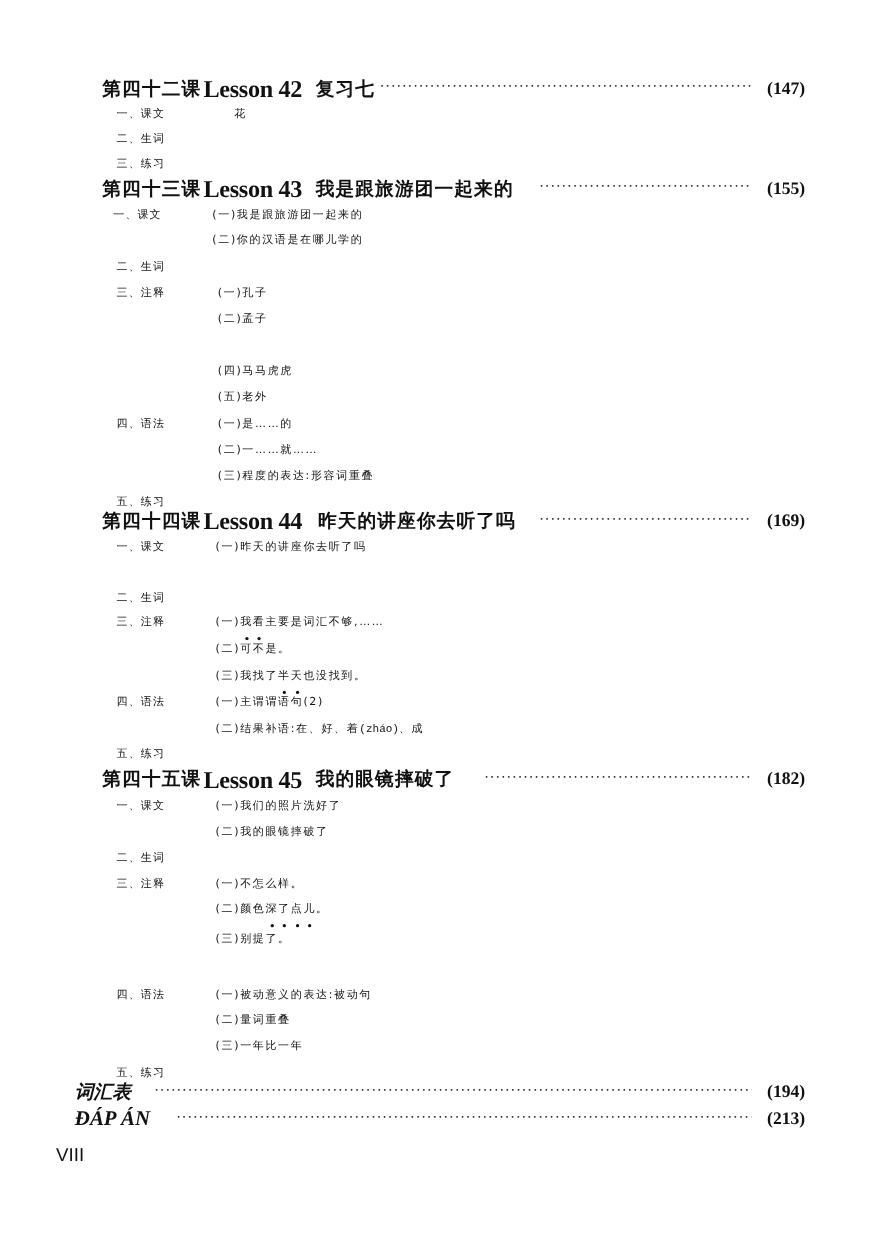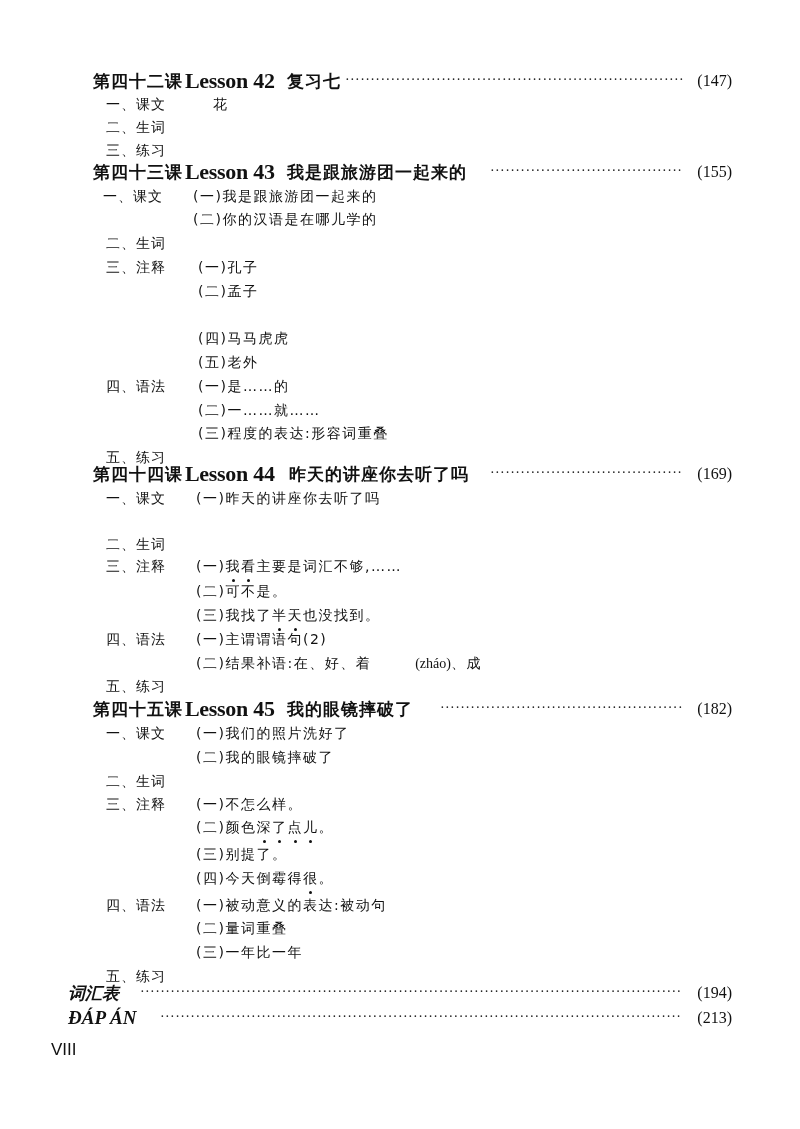--- a/index.html
+++ b/index.html
@@ -12,7 +12,7 @@
   .hdr .title { position: absolute; top: 0; letter-spacing: 1px; }
   .leader { position: absolute; top: 0; height: 24px; overflow: hidden; white-space: nowrap;
             font-family: "Liberation Serif", serif; font-weight: normal; font-size: 14px; line-height: 22px; letter-spacing: 0.4px; color: #222; }
-  .pg { position: absolute; right: 68px; top: 0; font-family: "Liberation Serif", serif; font-weight: normal; font-size: 16px; line-height: 24px; text-align: center; }
+  .pg { position: absolute; right: 68px; top: 0; font-family: "Liberation Serif", serif; font-weight: bold; font-size: 16px; line-height: 24px; text-align: center; }
   .sub { font-family: "DejaVu Sans", sans-serif; font-size: 14px; line-height: 24px; text-align: center; }
   .sub .num { position: absolute; left: 106px; top: 0; letter-spacing: 1px; }
   .sub .item { position: absolute; left: 196px; top: 0; letter-spacing: 1.5px; }

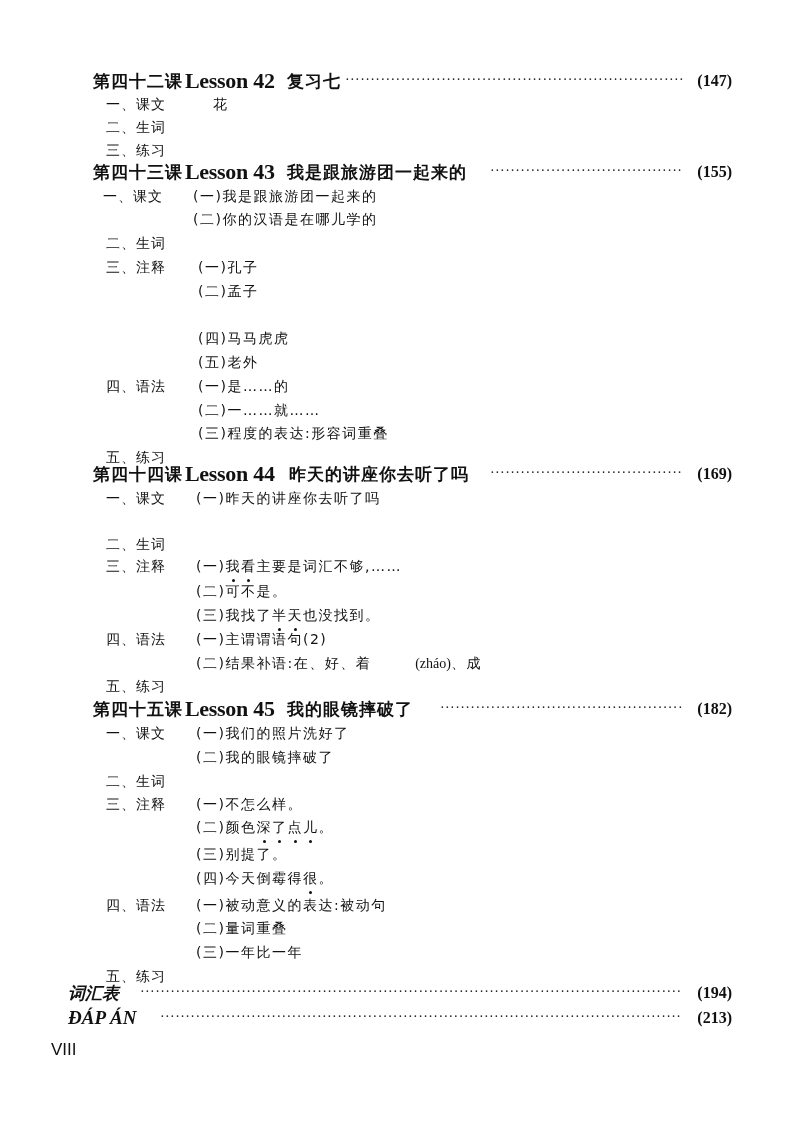--- a/index.html
+++ b/index.html
@@ -13,7 +13,7 @@
   .leader { position: absolute; top: 0; height: 24px; overflow: hidden; white-space: nowrap;
             font-family: "Liberation Serif", serif; font-weight: normal; font-size: 14px; line-height: 22px; letter-spacing: 0.4px; color: #222; }
   .pg { position: absolute; right: 68px; top: 0; font-family: "Liberation Serif", serif; font-weight: bold; font-size: 16px; line-height: 24px; text-align: center; }
-  .sub { font-family: "DejaVu Sans", sans-serif; font-size: 14px; line-height: 24px; text-align: center; }
+  .sub { font-family: "DejaVu Sans", sans-serif; font-size: 10px; line-height: 24px; text-align: center; }
   .sub .num { position: absolute; left: 106px; top: 0; letter-spacing: 1px; }
   .sub .item { position: absolute; left: 196px; top: 0; letter-spacing: 1.5px; }
   .sub .plain { position: absolute; left: 213px; top: 0; }

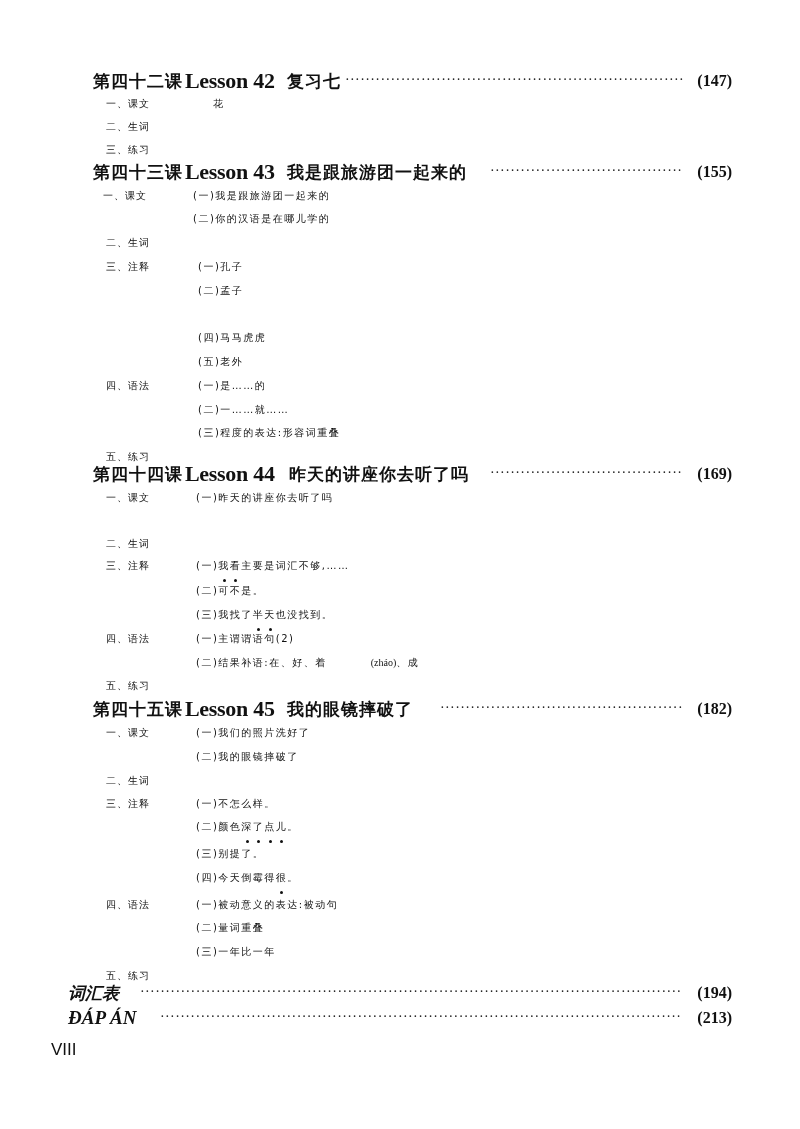--- a/index.html
+++ b/index.html
@@ -19,7 +19,7 @@
   .sub .plain { position: absolute; left: 213px; top: 0; }
   .emph { position: relative; display: inline-block; }
   .emph::after { content: ""; position: absolute; left: 50%; bottom: -4px; width: 3px; height: 3px; margin-left: -1.5px; border-radius: 50%; background: #111; }
-  .pinyin { font-family: Liberation Serif, serif; letter-spacing: 0; margin-left: 44px; }
+  .pinyin { font-family: Liberation Mono, monospace; letter-spacing: 0; }
   .roman { position: absolute; left: 51px; font-family: "Liberation Sans", sans-serif; font-size: 17px; line-height: 20px; }
   .bigtitle { position: absolute; left: 68px; top: 0; font-style: italic; }
   .vn { font-family: "Liberation Serif", serif; font-size: 19px; }

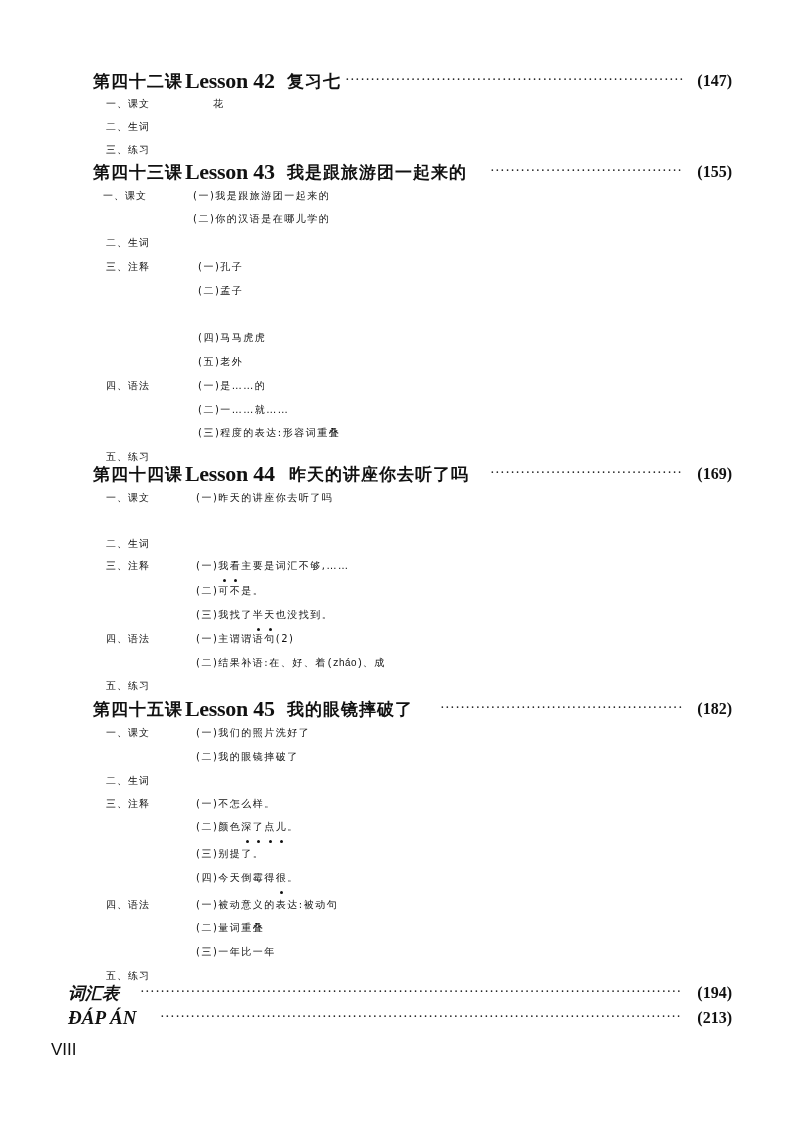--- a/index.html
+++ b/index.html
@@ -153,9 +153,6 @@
   <div class="line sub" style="top:842px">
     <span class="item"><span>(三)</span><span>别提了。</span></span>
   </div>
-  <div class="line sub" style="top:866px">
-    <span class="item"><span>(四)</span><span>今天倒霉得</span><span class="" style="display: inline;"><span class="emph">很</span></span><span>。</span></span>
-  </div>
   <div class="line sub" style="top:893px">
     <span class="num">四、语法</span>
     <span class="item">(一)被动意义的表达:被动句</span>

